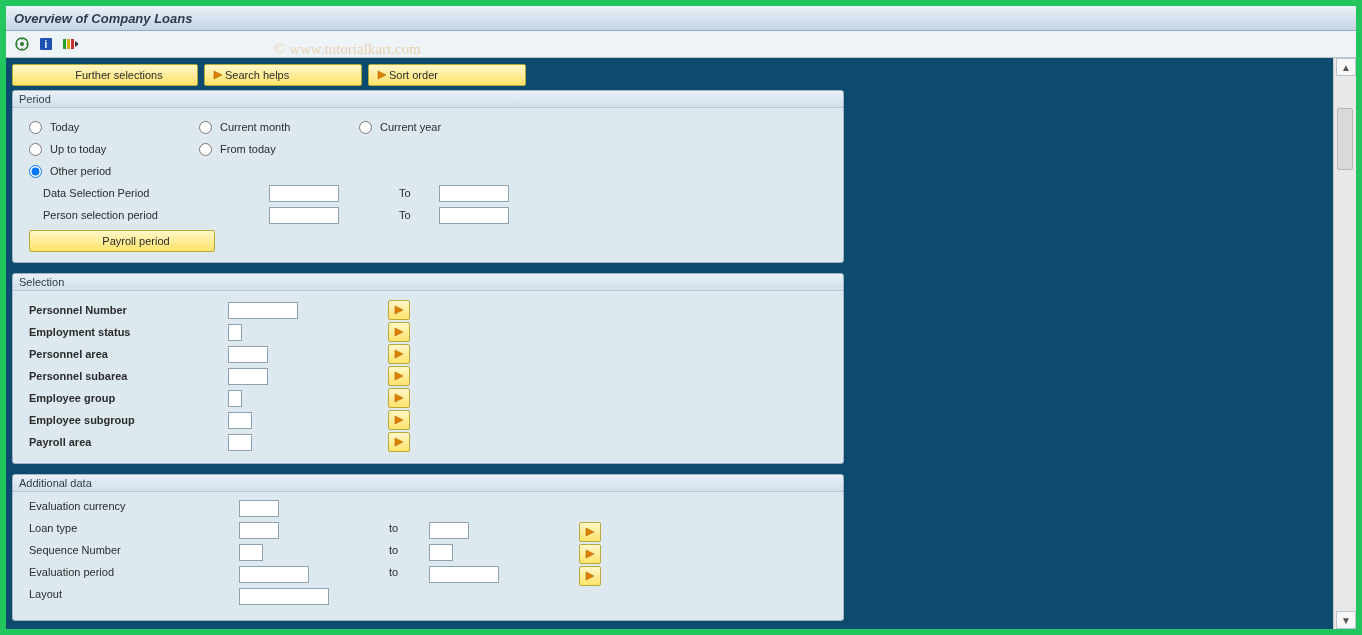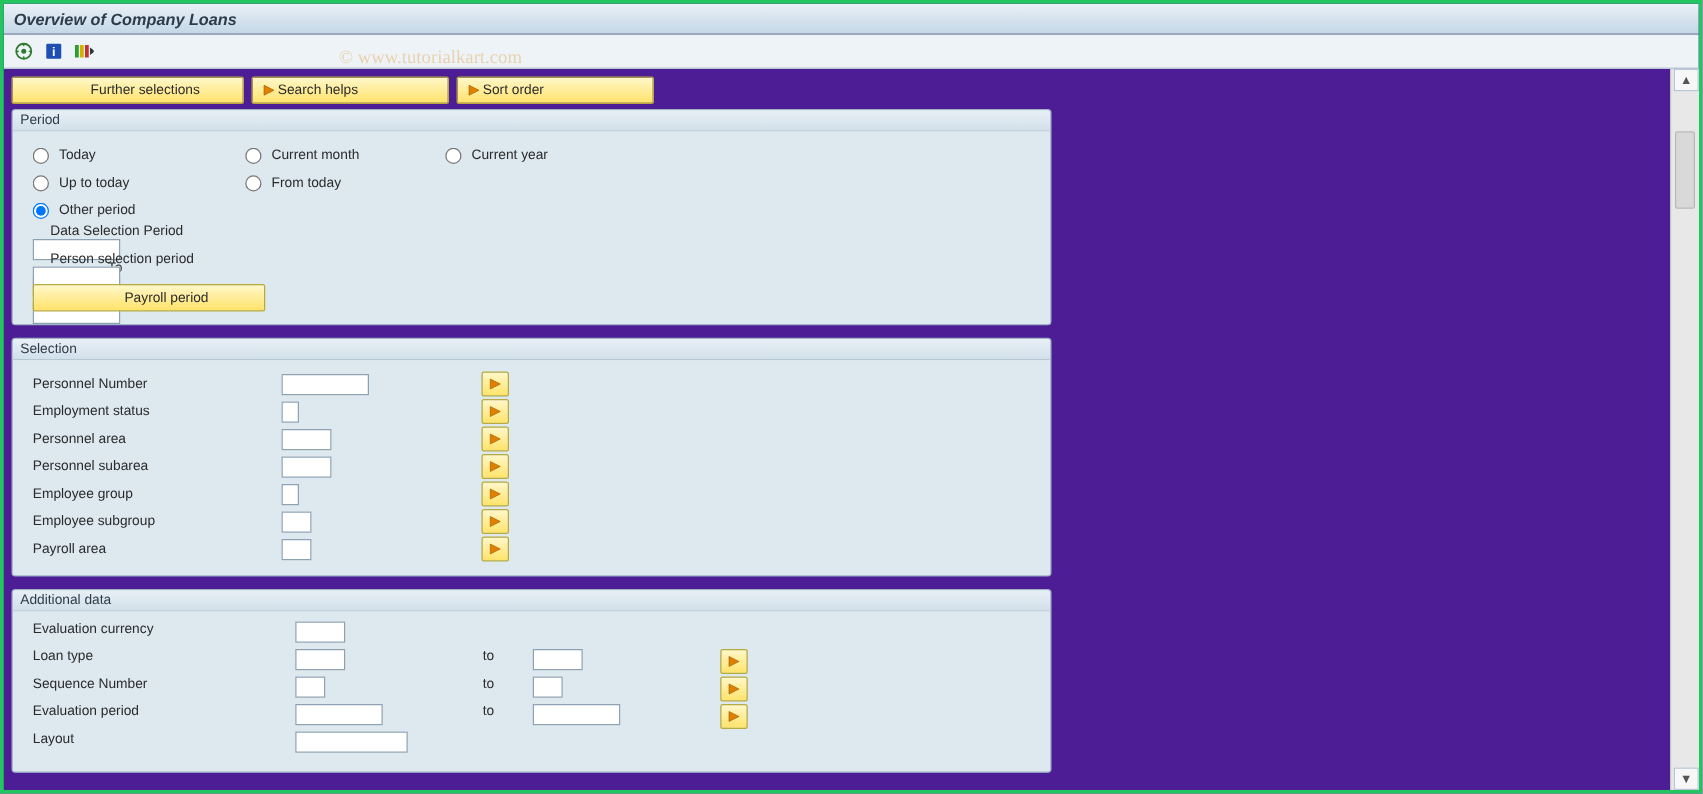--- a/index.html
+++ b/index.html
@@ -3,7 +3,7 @@
 <meta charset="utf-8">
 <style>
   html,body{margin:0;padding:0;font-family:Arial,Helvetica,sans-serif;font-size:11px;color:#2b2b2b;background:#f2f2f2;}
-  .window{width:1362px;height:635px;background:#4c1d95;position:relative;overflow:hidden;border:3px solid #22c55e;box-sizing:border-box;}
+  .window{width:1362px;height:635px;background:#0c4a6e;position:relative;overflow:hidden;border:6px solid #22c55e;box-sizing:border-box;}
   .titlebar{height:24px;background:linear-gradient(#eaf1f7,#c4d6e6);border-bottom:1px solid #97a7b7;display:flex;align-items:center;padding:0 8px;}
   .titlebar .title{font-weight:bold;font-style:italic;font-size:13px;color:#2e3c4a;}
   .toolbar{height:26px;background:#eef3f8;border-bottom:1px solid #b9c7d4;display:flex;align-items:center;gap:8px;padding:0 8px;}

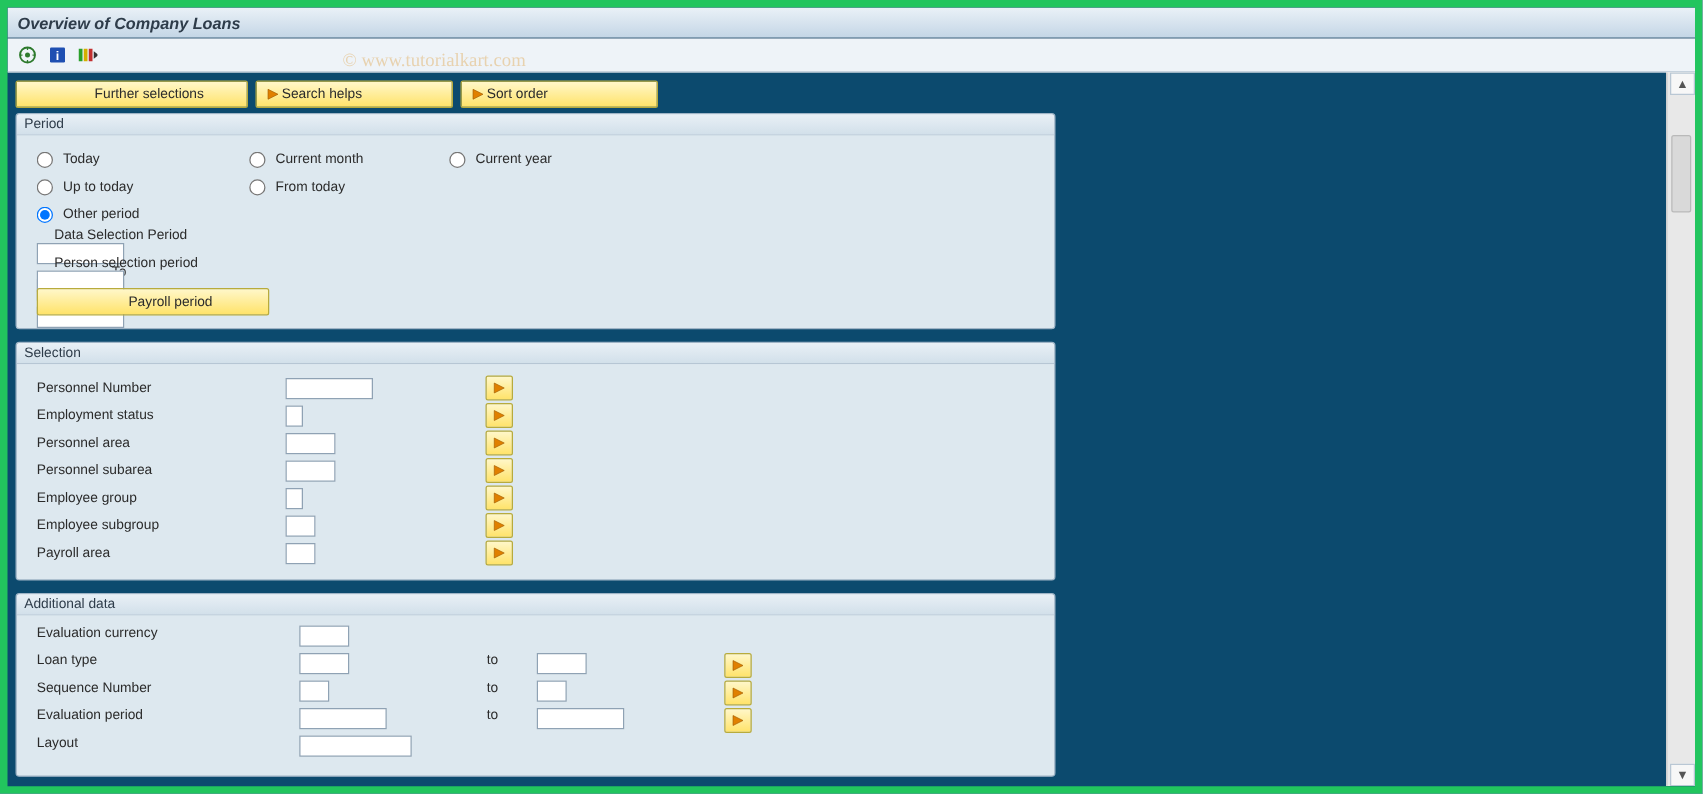--- a/index.html
+++ b/index.html
@@ -23,7 +23,7 @@
   .groupbox{background:#dde8ef;border:1px solid #9fb4c6;border-radius:3px;margin-bottom:10px;width:830px;}
   .groupbox .legend{font-size:11px;color:#2e3c4a;background:linear-gradient(#e9f0f6,#d2e0ea);padding:2px 6px;border-bottom:1px solid #b6c6d4;border-radius:3px 3px 0 0;}
   .groupbox .body{padding:8px 10px 10px 16px;}
-  .row{display:flex;height:22px;flex-direction:column;}
+  .row{display:flex;align-items:center;height:22px;}
   .radio-row{display:flex;align-items:center;height:22px;gap:0;}
   .radio-item{display:flex;align-items:center;gap:4px;}
   .col1{width:170px;} .col2{width:160px;}

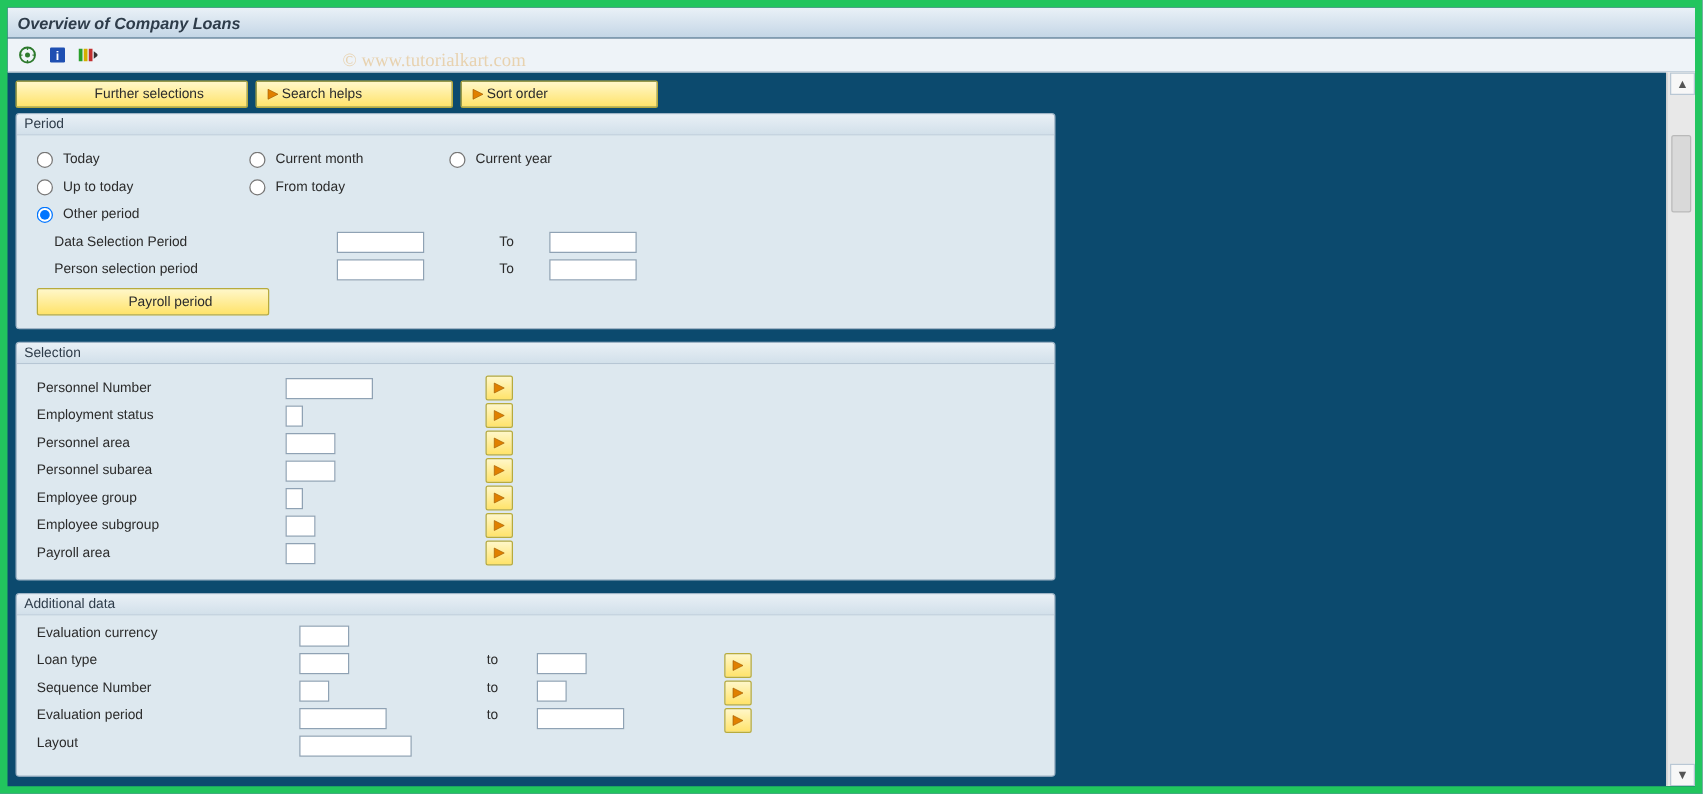--- a/index.html
+++ b/index.html
@@ -35,7 +35,7 @@
   .to-lbl{width:40px;display:inline-block;margin-left:60px;}
   .multi-btn{width:20px;height:18px;background:linear-gradient(#fff7c9,#ffe36a);border:1px solid #b8ab3c;border-radius:2px;display:inline-flex;align-items:center;justify-content:center;cursor:pointer;margin-left:0;}
   .sel-row{display:flex;align-items:center;height:22px;}
-  .sel-row .lbl{width:199px;}
+  .sel-row .lbl{width:199px;font-weight:bold;}
   .sel-row .inputcell{width:160px;}
   .sel-row .multiwrap{margin-left:0;}
   .ad-row{display:flex;align-items:flex-start;height:22px;}

